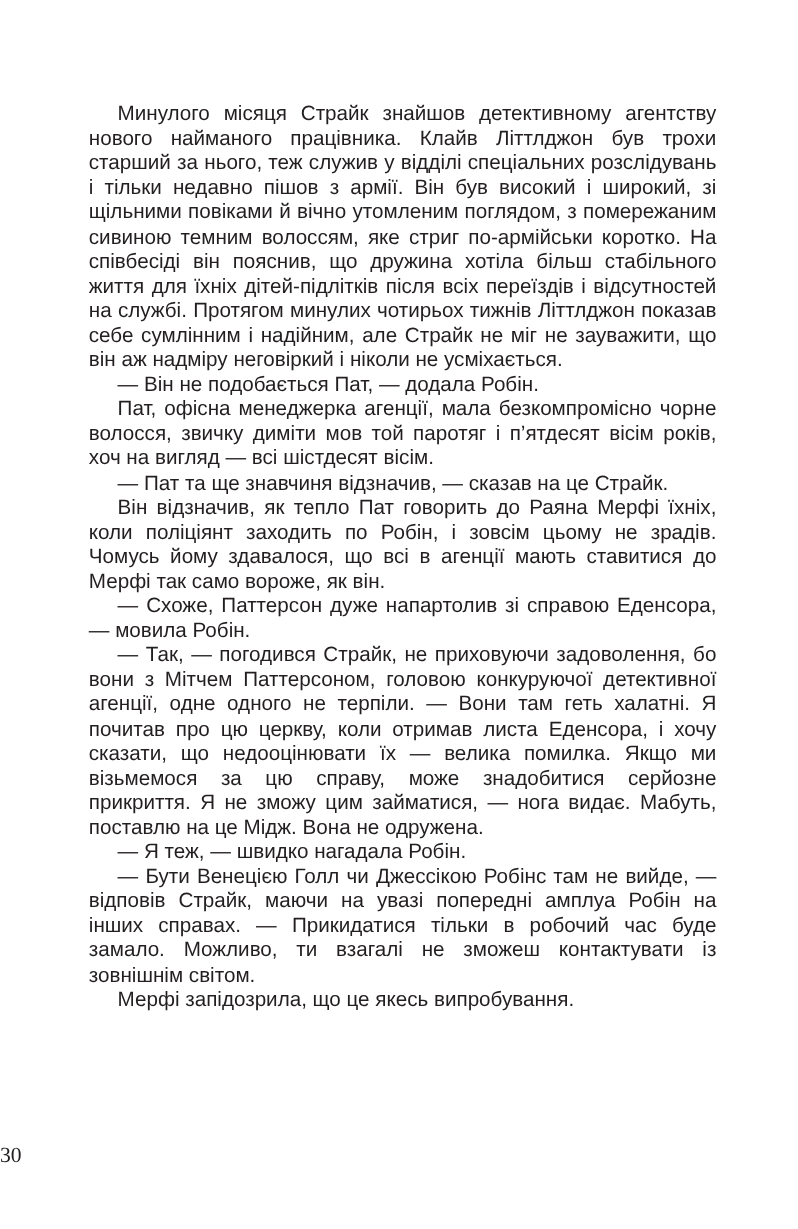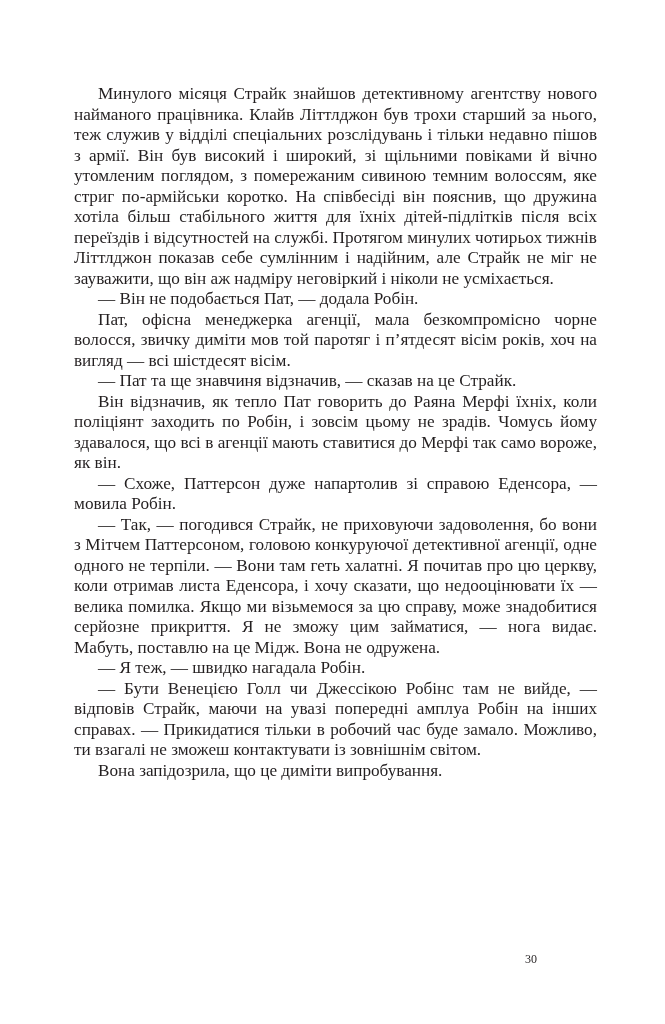--- a/index.html
+++ b/index.html
@@ -9,7 +9,7 @@
       left: 74px;
       top: 84px;
       width: 523px;
-      font-family: Liberation Serif, serif;
+      font-family: Liberation Sans, sans-serif;
       font-size: 17.2px;
       line-height: 20.5px;
       color: #231f20;

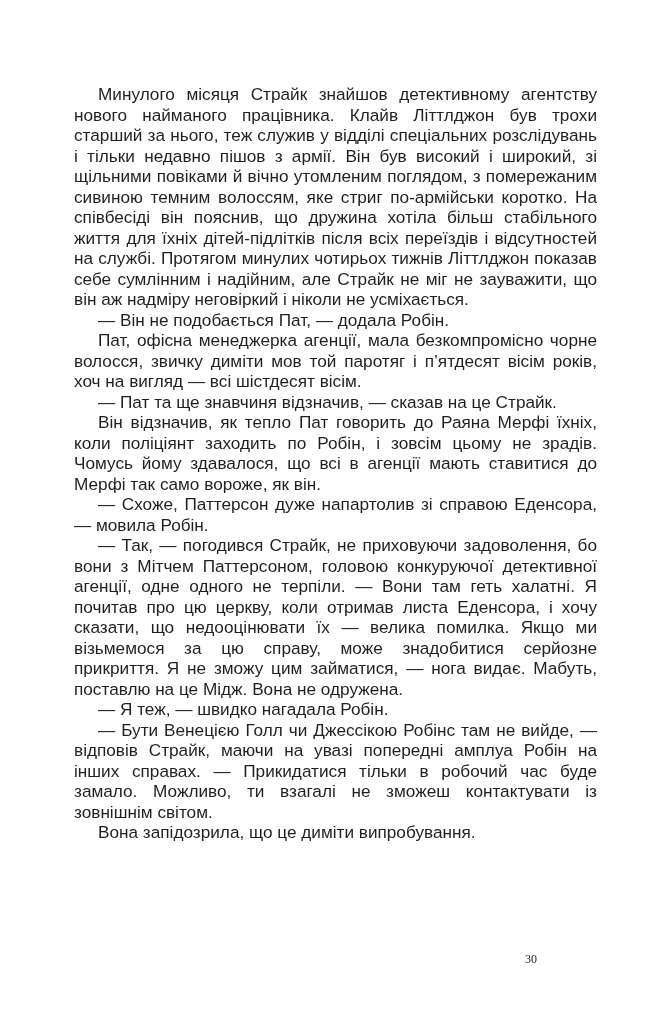--- a/index.html
+++ b/index.html
@@ -44,7 +44,7 @@
   <p>— Так, — погодився Страйк, не приховуючи задоволення, бо вони з Мітчем Паттерсоном, головою конкуруючої детективної агенції, одне одного не терпіли. — Вони там геть халатні. Я почитав про цю церкву, коли отримав листа Еденсора, і хочу сказати, що недооцінювати їх — велика помилка. Якщо ми візьмемося за цю справу, може знадобитися серйозне прикриття. Я не зможу цим займатися, — нога видає. Мабуть, поставлю на це Мідж. Вона не одружена.</p>
   <p>— Я теж, — швидко нагадала Робін.</p>
   <p>— Бути Венецією Голл чи Джессікою Робінс там не вийде, — відповів Страйк, маючи на увазі попередні амплуа Робін на інших справах. — Прикидатися тільки в робочий час буде замало. Можливо, ти взагалі не зможеш контактувати із зовнішнім світом.</p>
-  <p>Вона запідозрила, що це диміти випробування.</p>
+  <p>Мерфі запідозрила, що це якесь випробування.</p>
 </div>
 
 <div class="page-number">30</div>

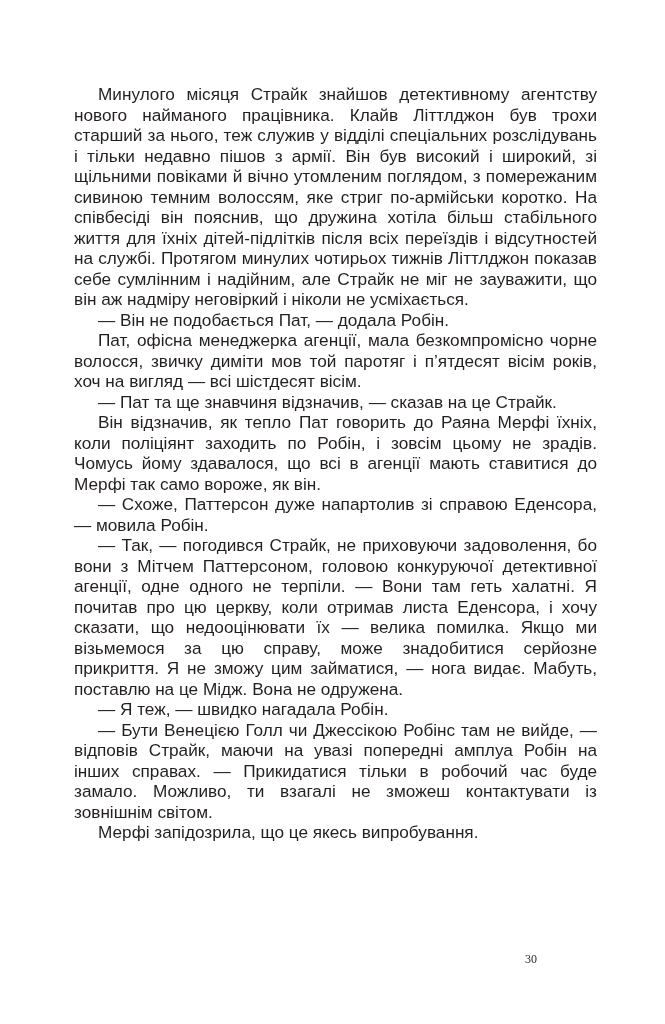--- a/index.html
+++ b/index.html
@@ -25,9 +25,9 @@
       left: 0;
       width: 537px;
       top: 952px;
-      text-align: right;
+      text-align: left;
       font-family: "Liberation Serif", "DejaVu Serif", serif;
-      font-size: 12px;
+      font-size: 18px;
       color: #231f20;
     }
   </style>

